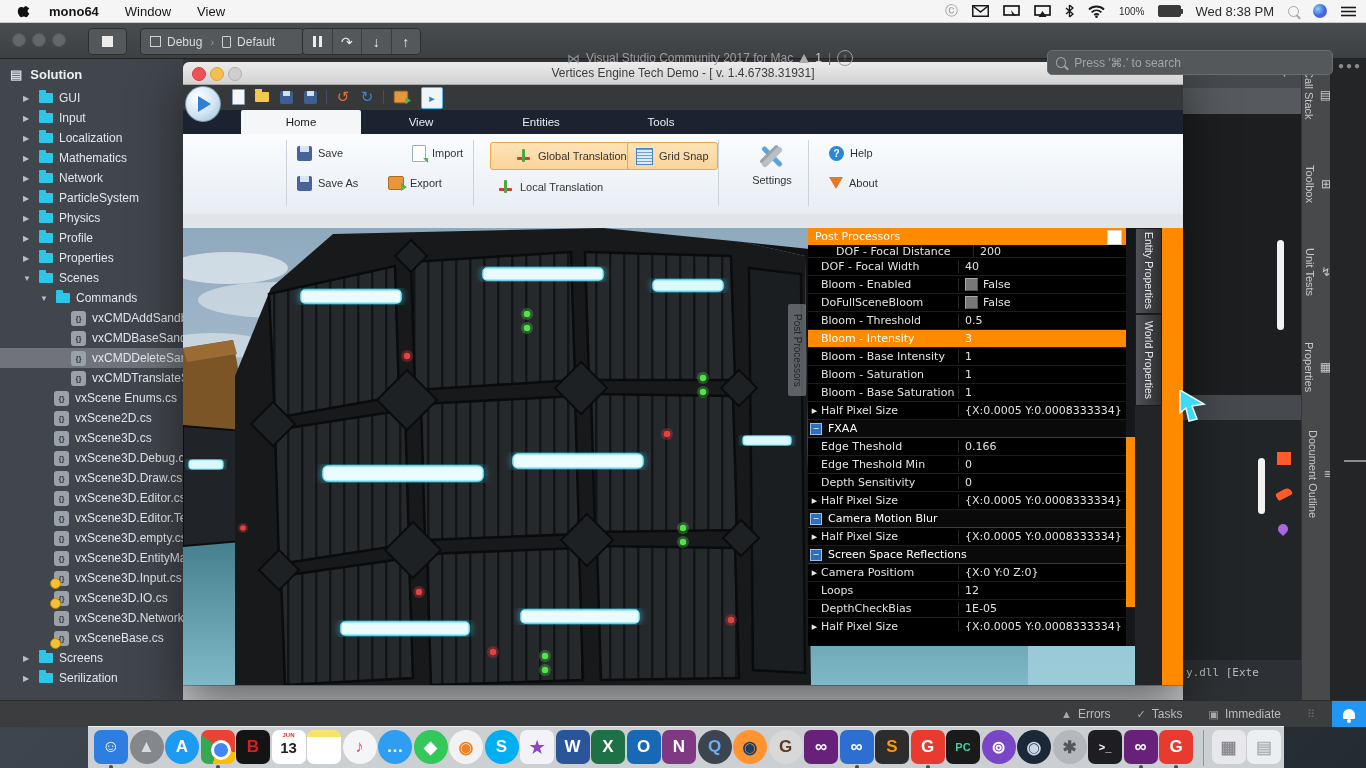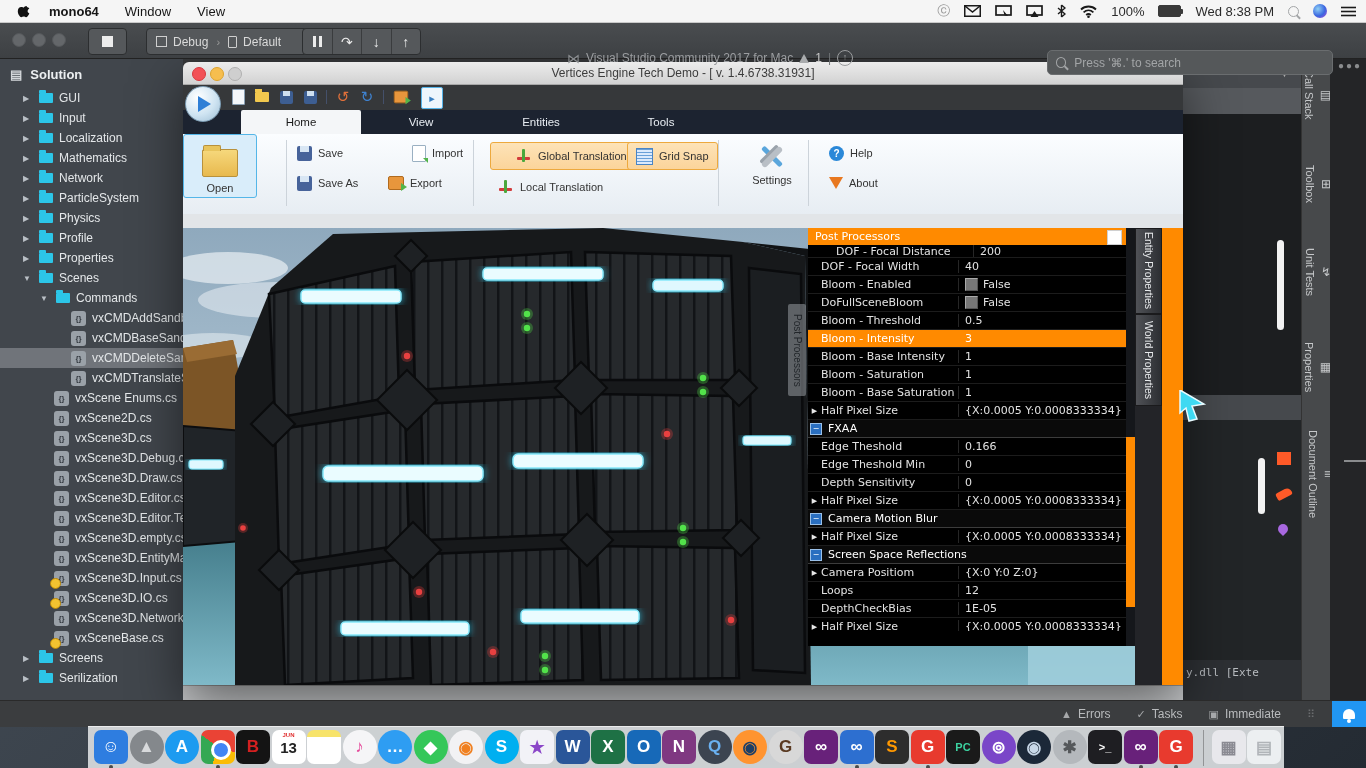--- a/index.html
+++ b/index.html
@@ -21,7 +21,7 @@
   #mb-menus .mb-item{margin-left:26px;}
   #mb-right{position:absolute;right:10px;top:0;height:22px;display:flex;align-items:center;gap:14px;color:#2a2a2a;}
   .mb-ic{display:inline-flex;align-items:center;}
-  .mb-pct{font-size:13px;}
+  .mb-pct{font-size:10px;}
   .mb-clock{font-size:13px;}
   .batt{width:21px;height:10px;border:1px solid #3a3a3a;border-radius:2px;position:relative;background:#3a3a3a;}
   .batt::after{content:'';position:absolute;right:-3px;top:2.5px;width:2px;height:5px;background:#3a3a3a;border-radius:0 1px 1px 0;}

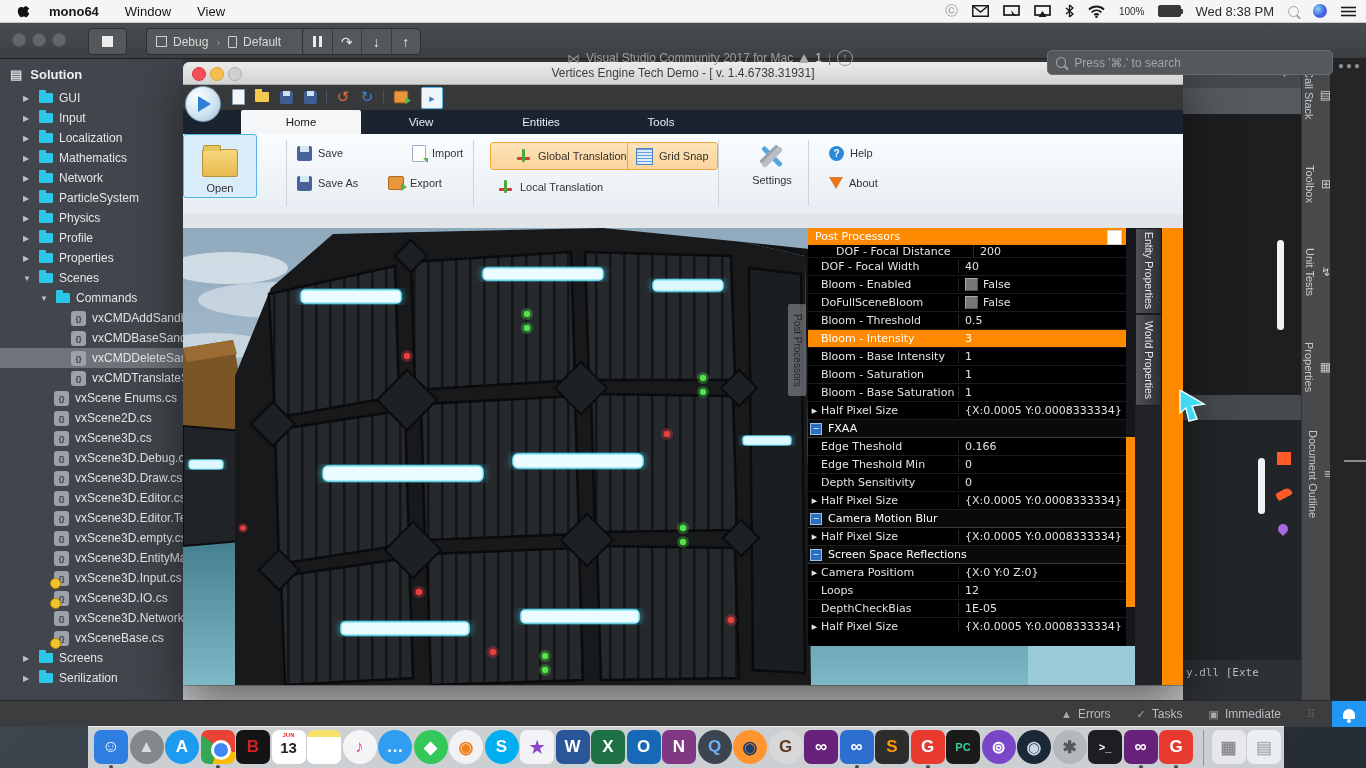--- a/index.html
+++ b/index.html
@@ -283,7 +283,7 @@
   <div class="vsbtn" style="left:88px;width:37px;">
         <span class="stop-sq"></span>
       </div>
-  <div class="vsbtn" style="left:146px;width:162px;text-align:center;">
+  <div class="vsbtn" style="left:140px;width:162px;text-align:center;">
     <span class="dbg-ic"></span>
     <span class="dbg-chip">Debug</span>
     <span class="dbg-sep">›</span>

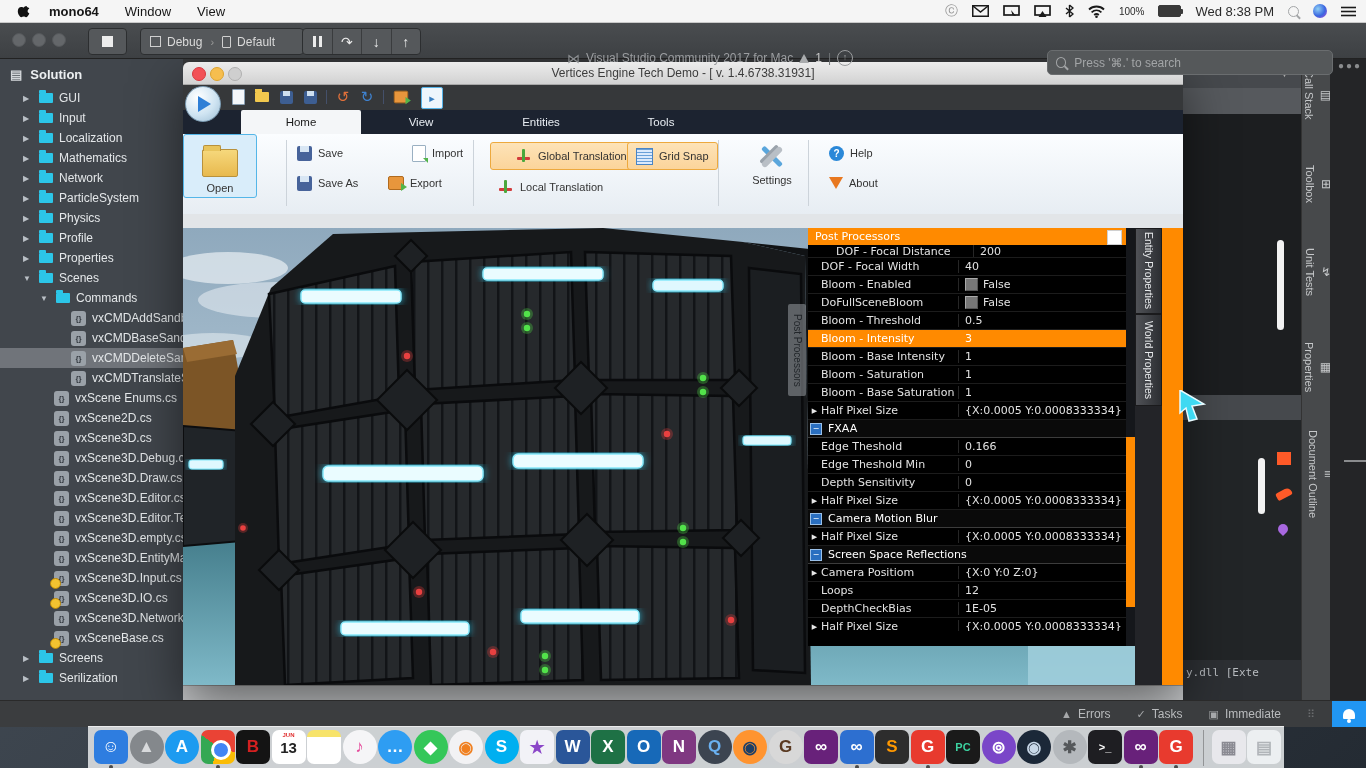--- a/index.html
+++ b/index.html
@@ -545,10 +545,6 @@
     <span class="rb-sep" style="left:535px"></span>
     <span class="rb-sep" style="left:625px"></span>
 
-    <div id="btn-open">
-      <span class="big-folder"></span>
-      <span>Open</span>
-    </div>
 
     <div class="rb-item" style="left:114px;top:10px;">
       <span class="ico-floppy"></span>

